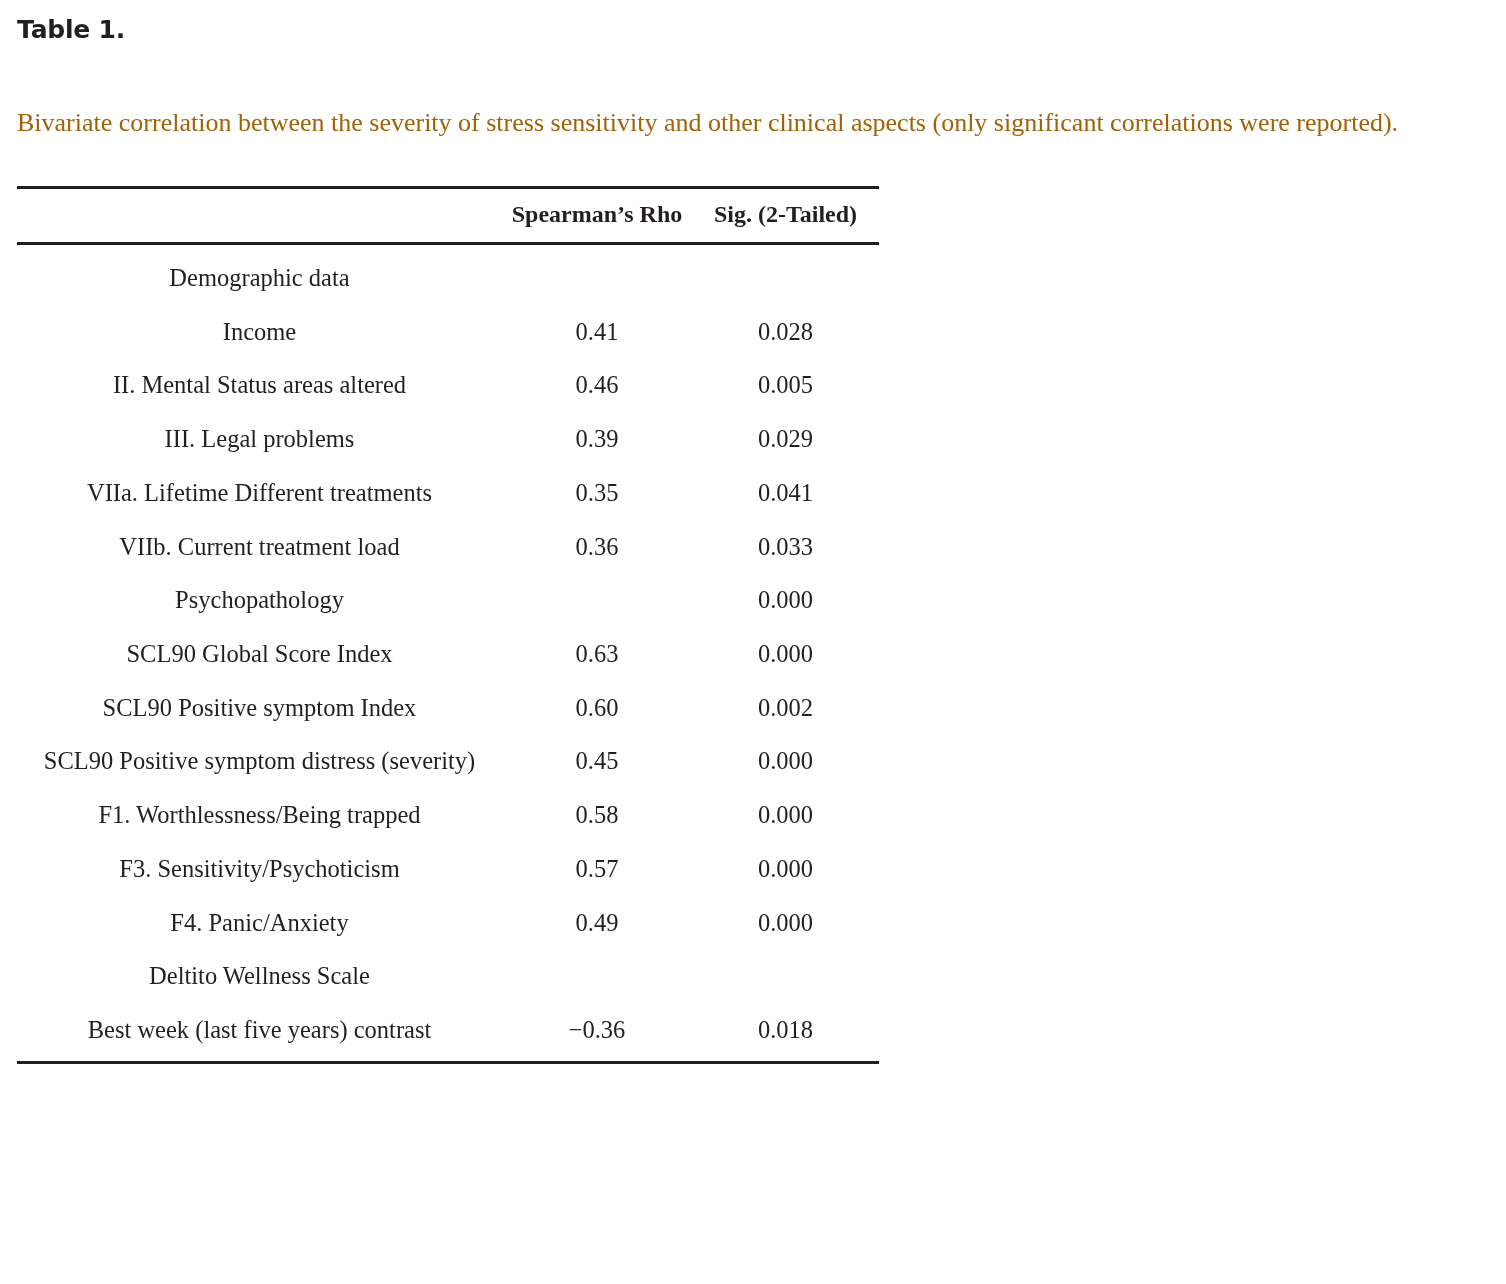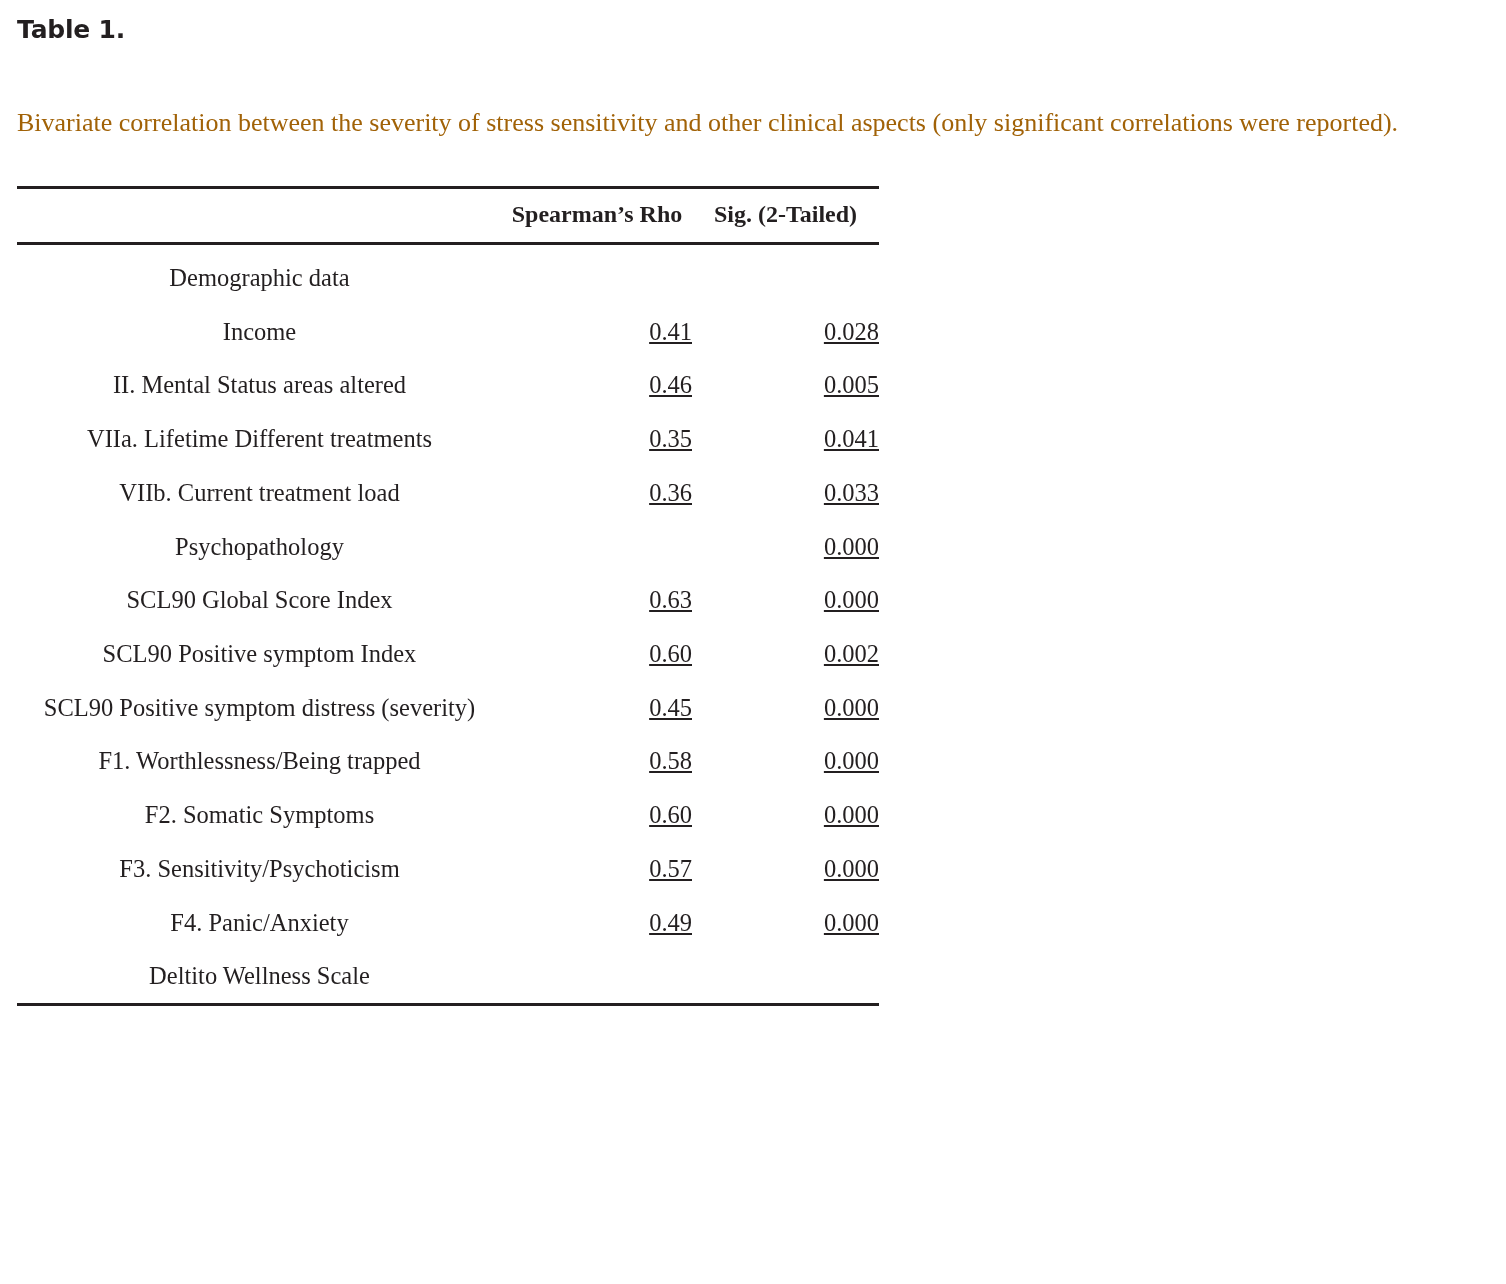--- a/index.html
+++ b/index.html
@@ -105,7 +105,7 @@
   tbody tr.row-first td { padding-top: 20px; }
   tbody tr.row-last td  { padding-bottom: 18px; }
   tbody td.label-cell { text-align: center; margin-top: 12px; }
-  tbody td.num-cell { text-align: right; text-decoration: underline; }
+  tbody td.num-cell { text-align: center; }
 </style>
 </head>
 <body>

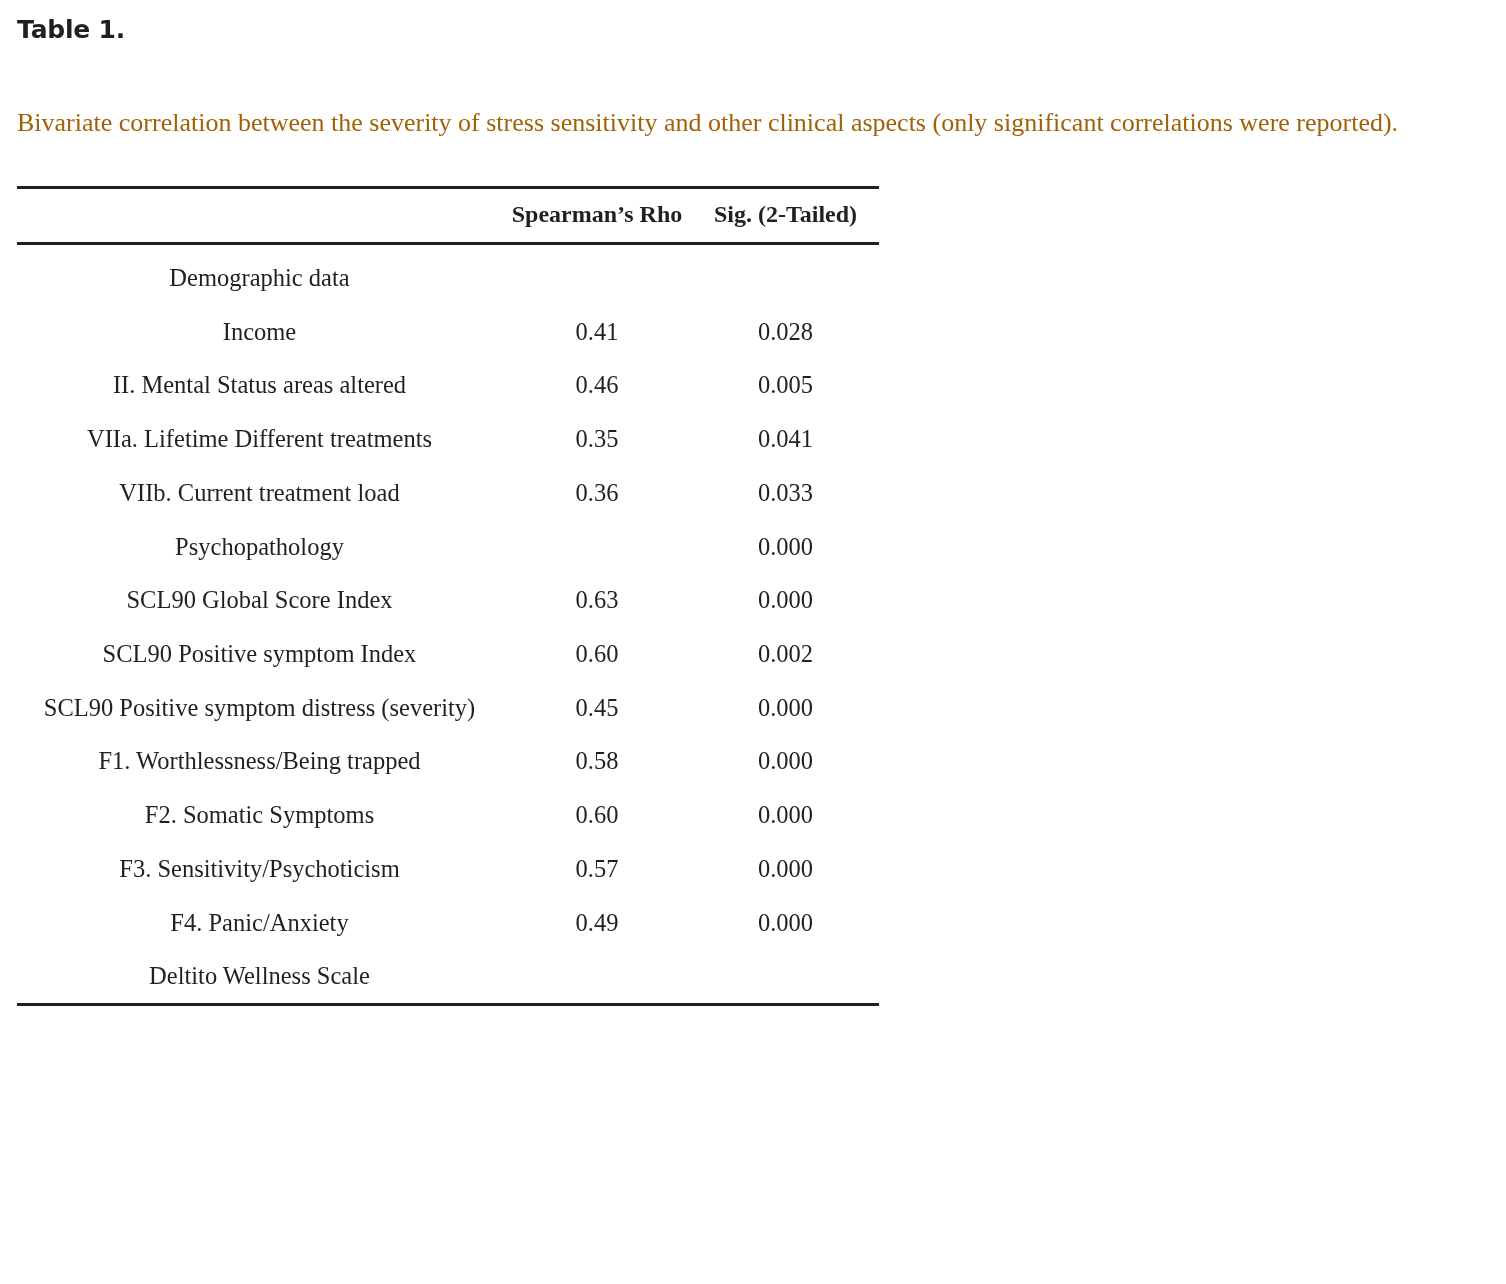--- a/index.html
+++ b/index.html
@@ -157,6 +157,11 @@
             <td class="num-cell">0.005</td>
           </tr>
           <tr>
+            <td class="label-cell">III. Legal problems</td>
+            <td class="num-cell">0.39</td>
+            <td class="num-cell">0.029</td>
+          </tr>
+          <tr>
             <td class="label-cell">VIIa. Lifetime Different treatments</td>
             <td class="num-cell">0.35</td>
             <td class="num-cell">0.041</td>

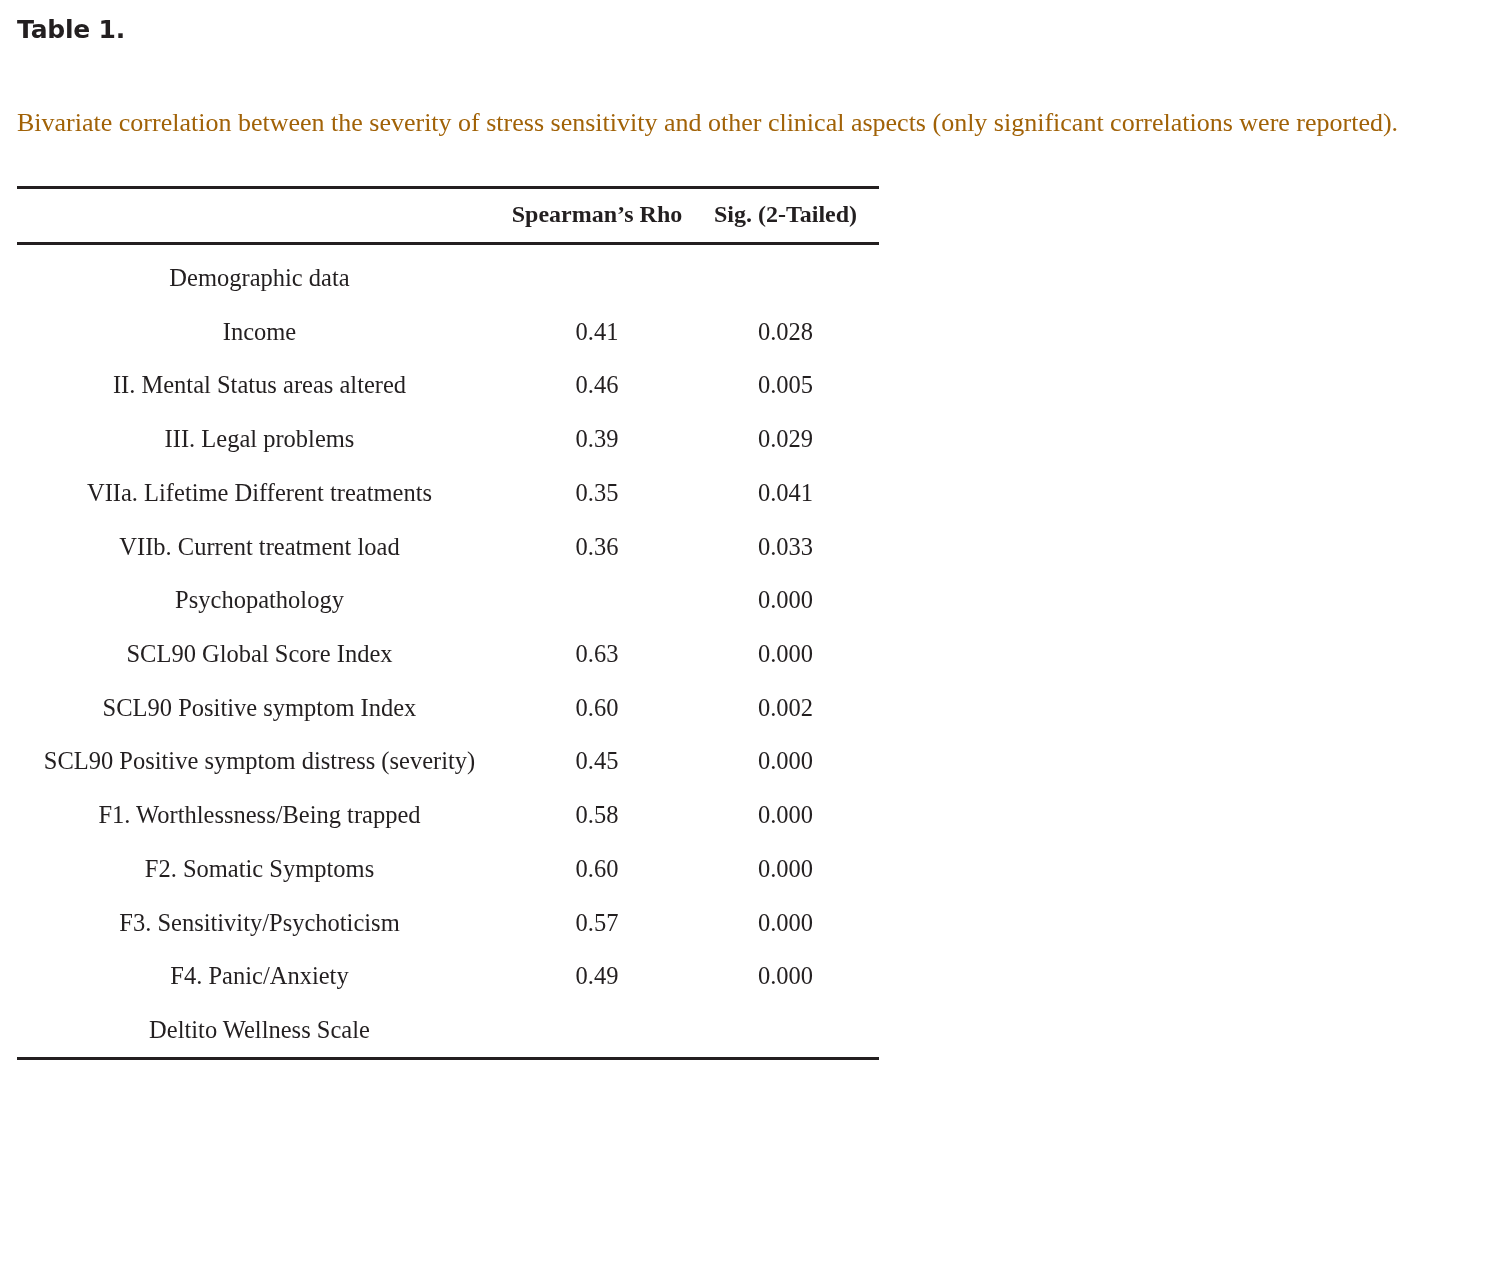--- a/index.html
+++ b/index.html
@@ -197,11 +197,6 @@
             <td class="num-cell">0.000</td>
           </tr>
           <tr>
-            <td class="label-cell">F2. Somatic Symptoms</td>
-            <td class="num-cell">0.60</td>
-            <td class="num-cell">0.000</td>
-          </tr>
-          <tr>
             <td class="label-cell">F3. Sensitivity/Psychoticism</td>
             <td class="num-cell">0.57</td>
             <td class="num-cell">0.000</td>

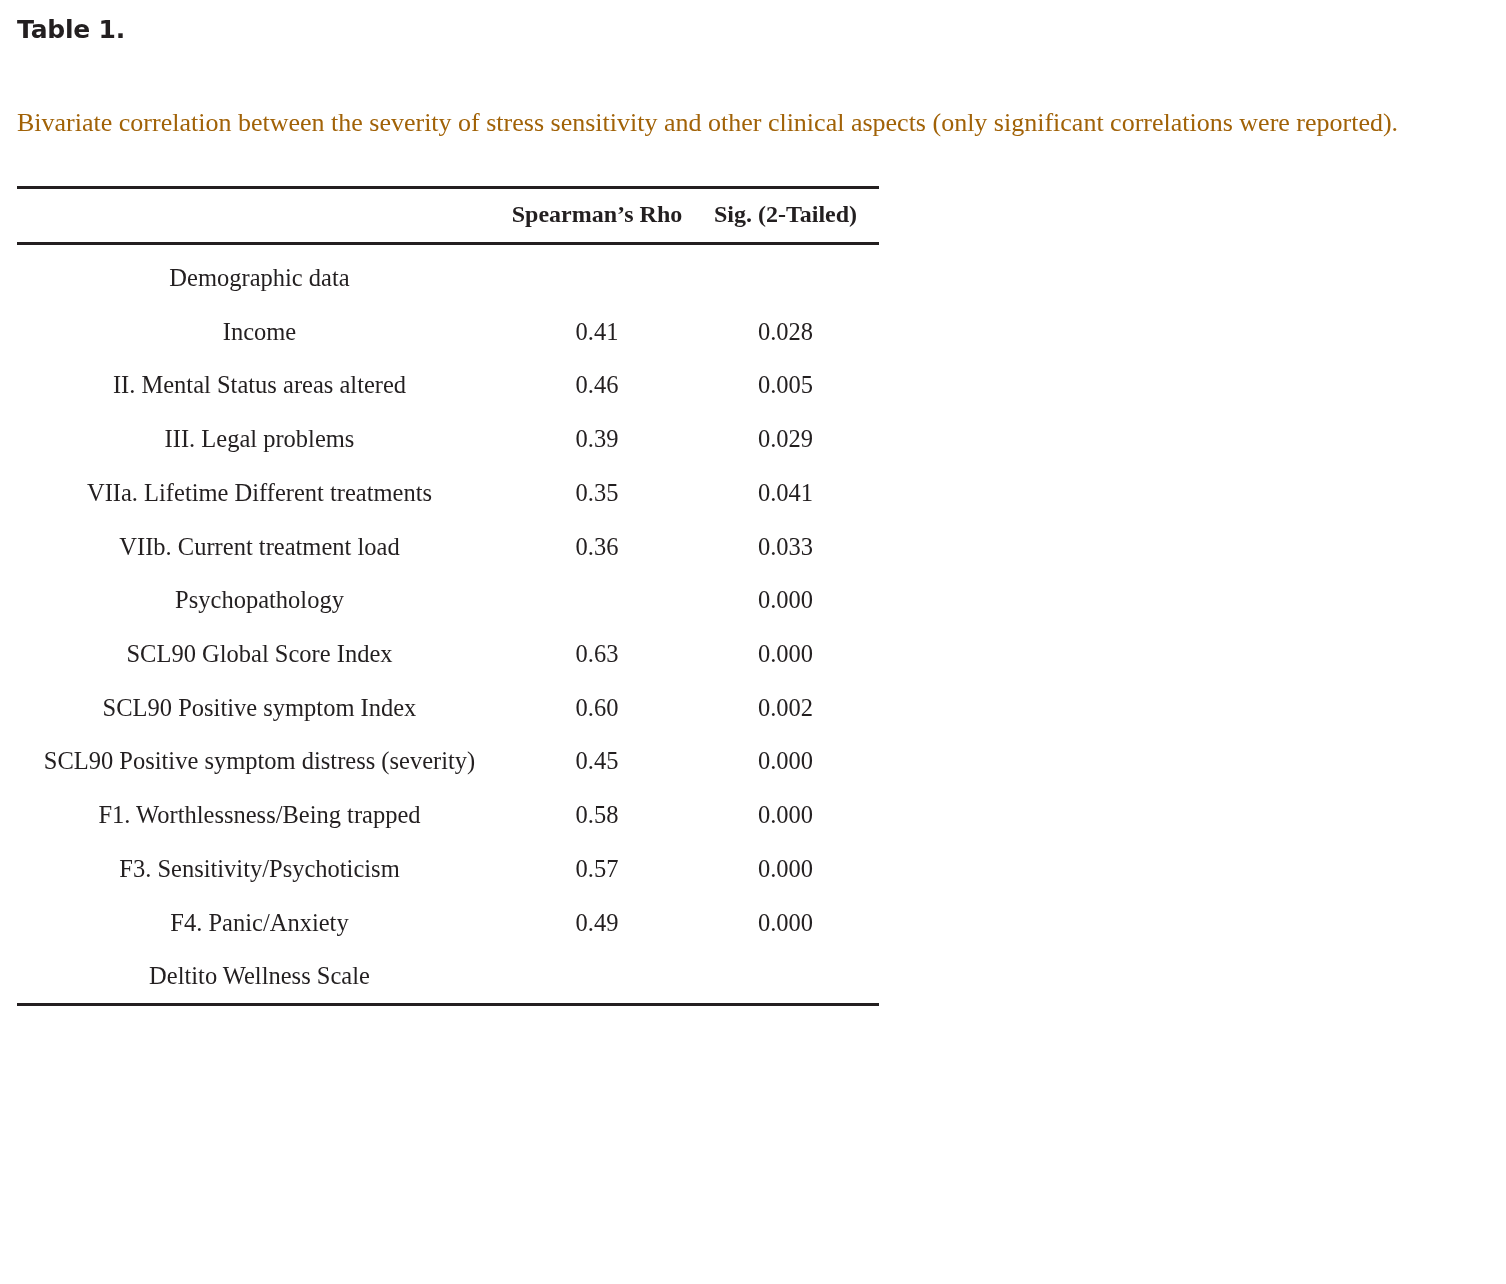--- a/index.html
+++ b/index.html
@@ -211,6 +211,11 @@
             <td class="num-cell"></td>
             <td class="num-cell"></td>
           </tr>
+          <tr class="row-last">
+            <td class="label-cell">Best week (last five years) contrast</td>
+            <td class="num-cell">−0.36</td>
+            <td class="num-cell">0.018</td>
+          </tr>
         </tbody>
       <tfoot>
         <tr class="rule-bottom">

